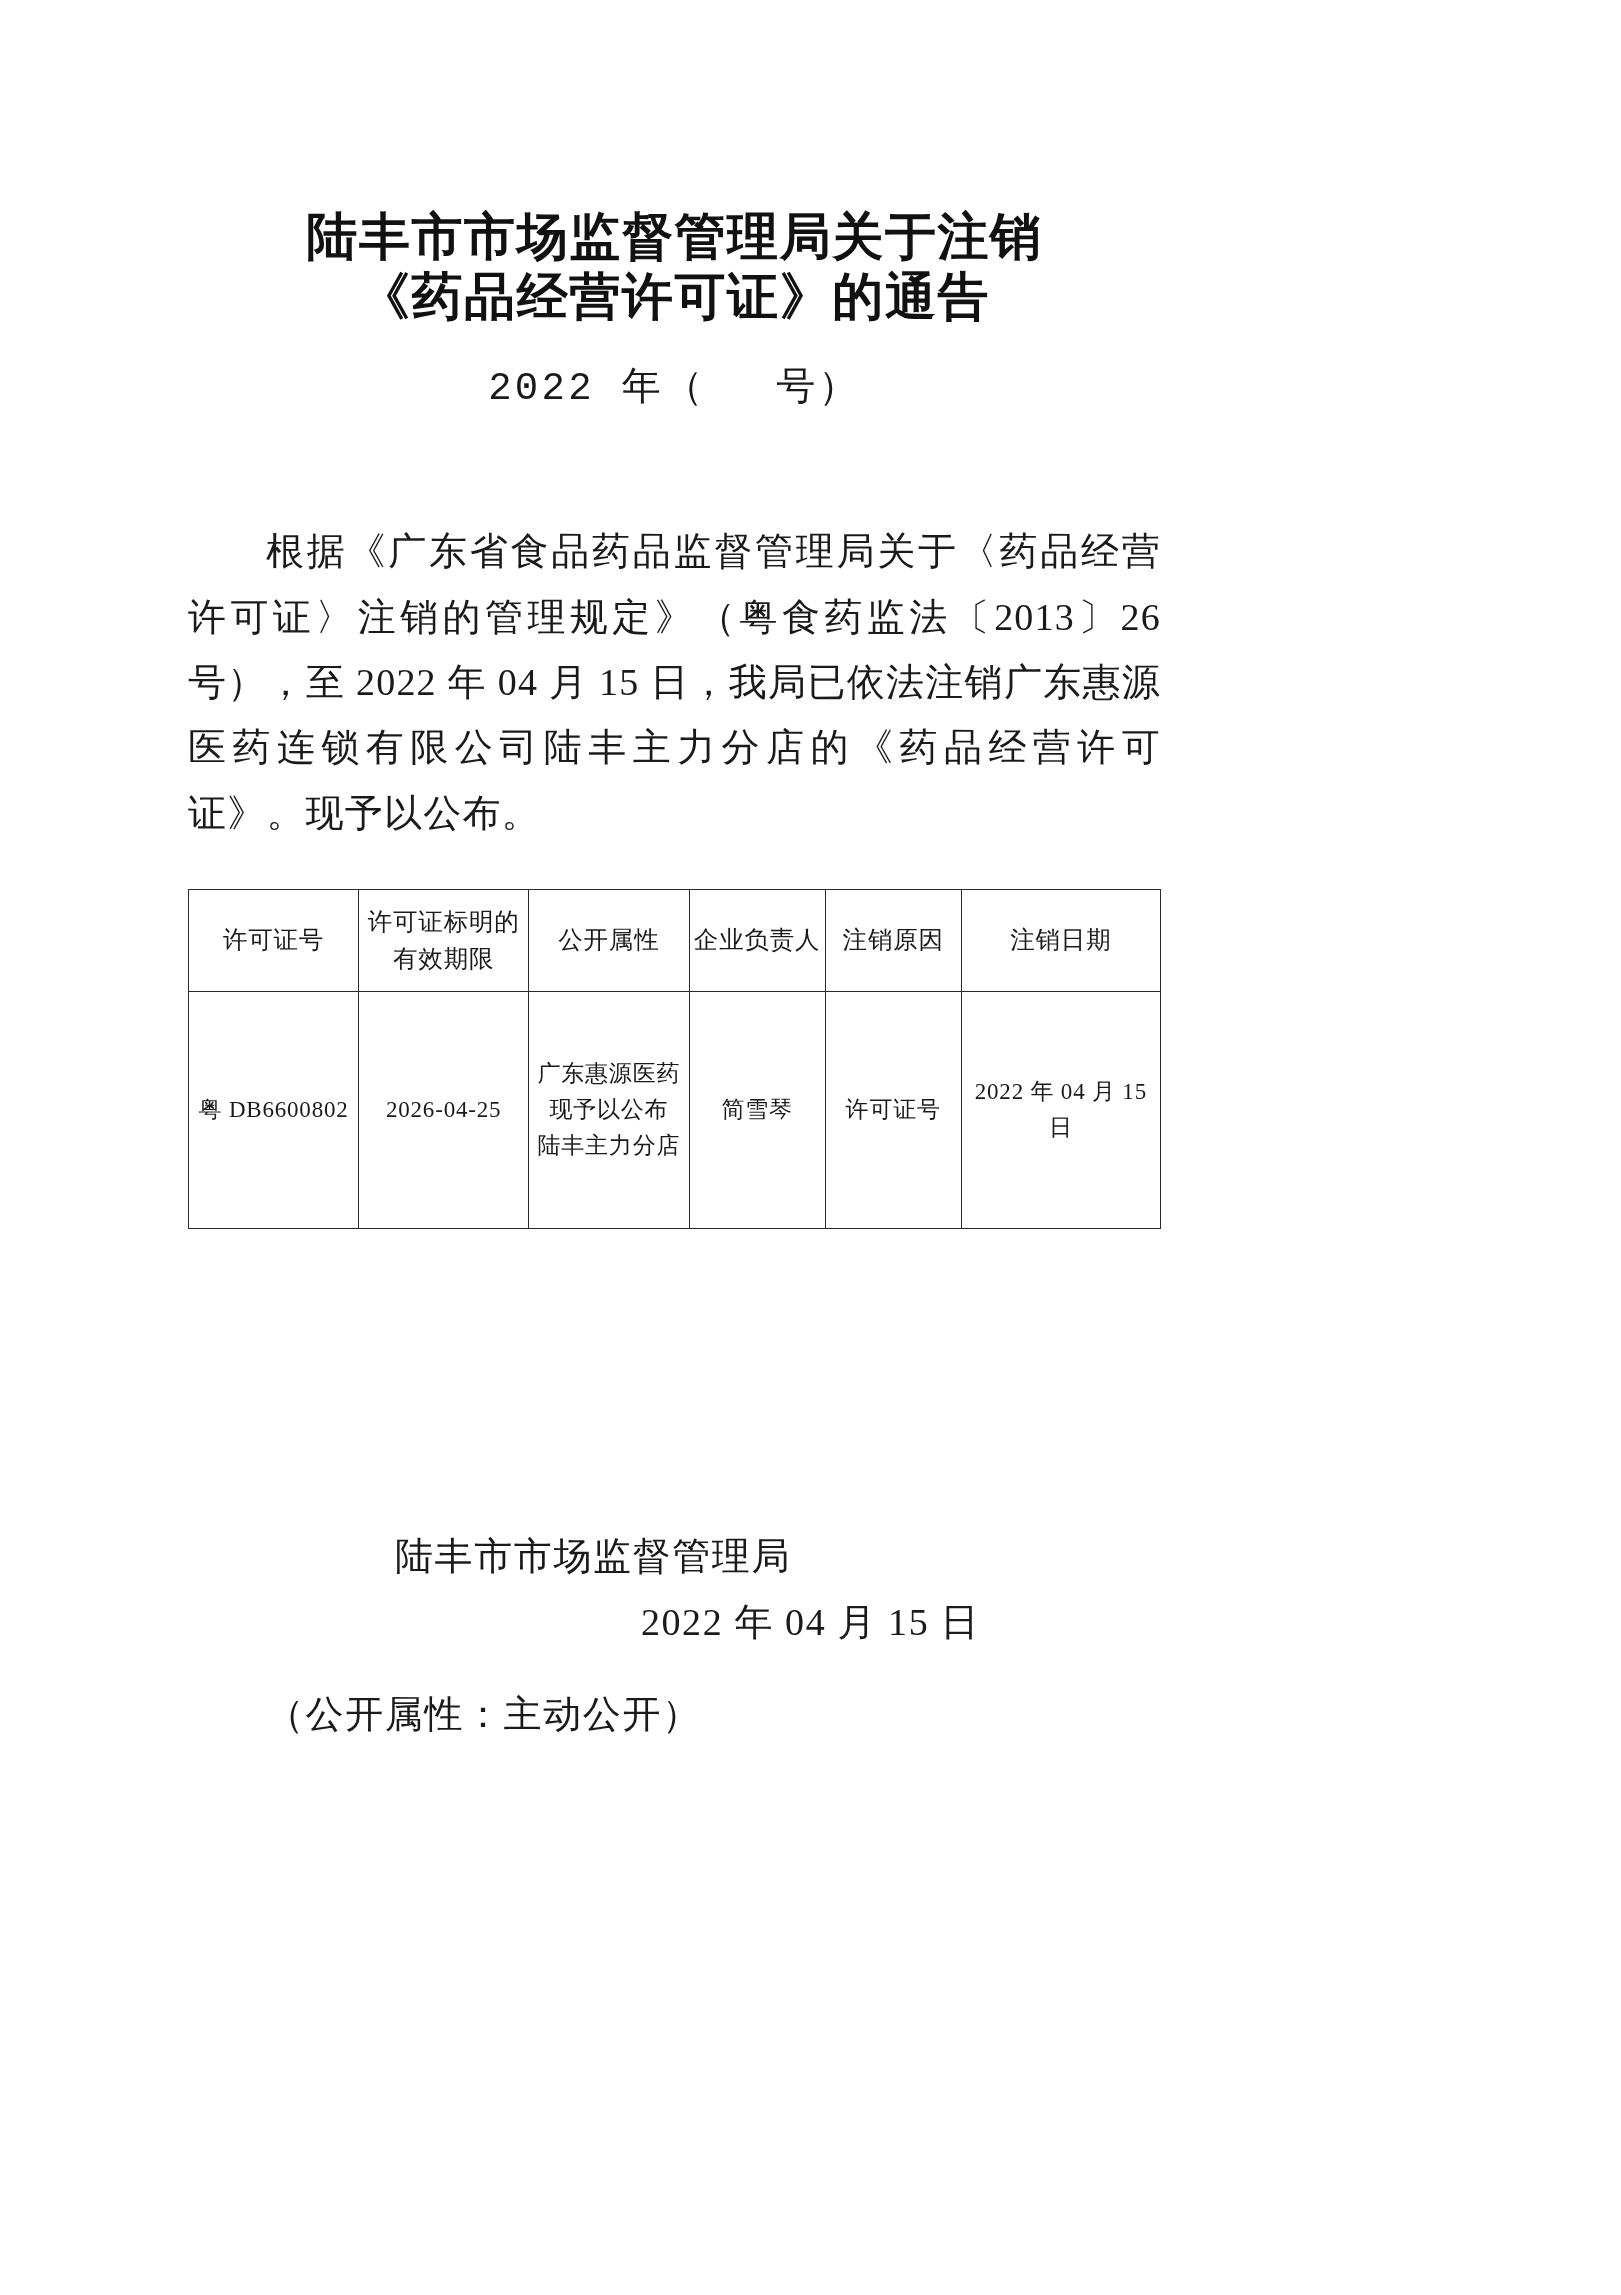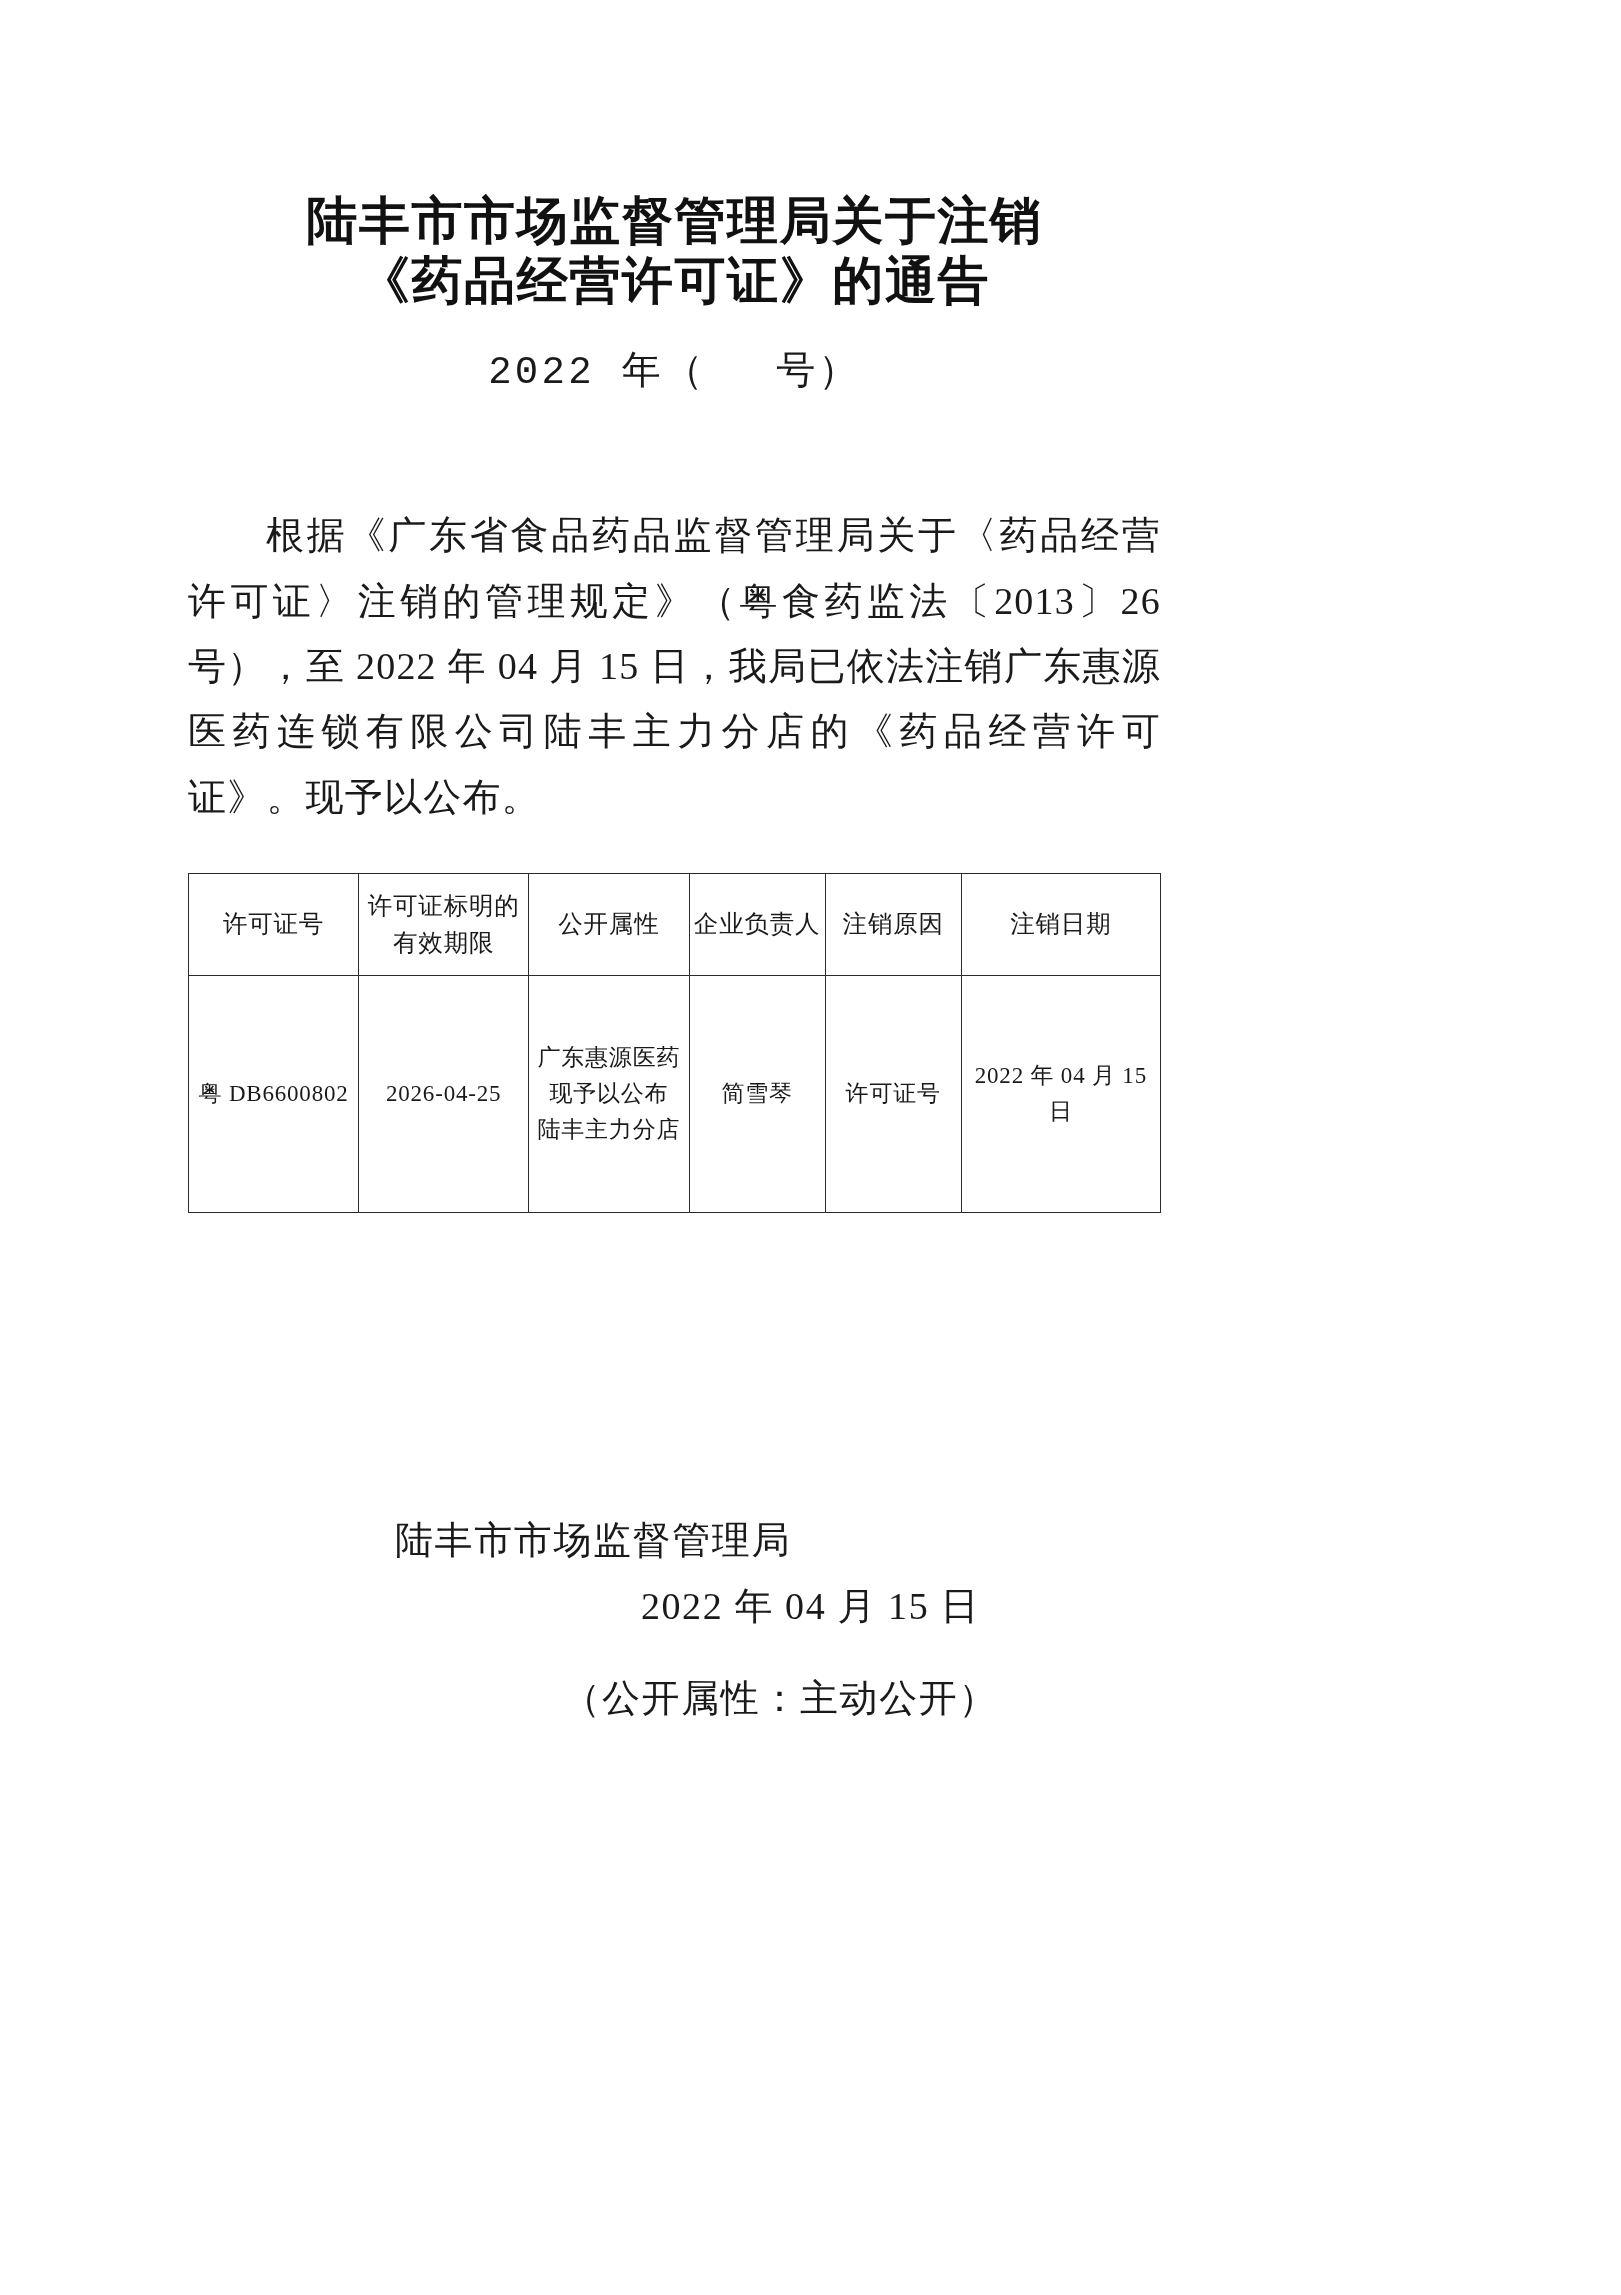--- a/index.html
+++ b/index.html
@@ -19,7 +19,7 @@
     width: 1349px;
     height: 2295px;
     box-sizing: border-box;
-    padding: 0 188px;
+    padding: 16px 188px;
     position: relative;
   }
 

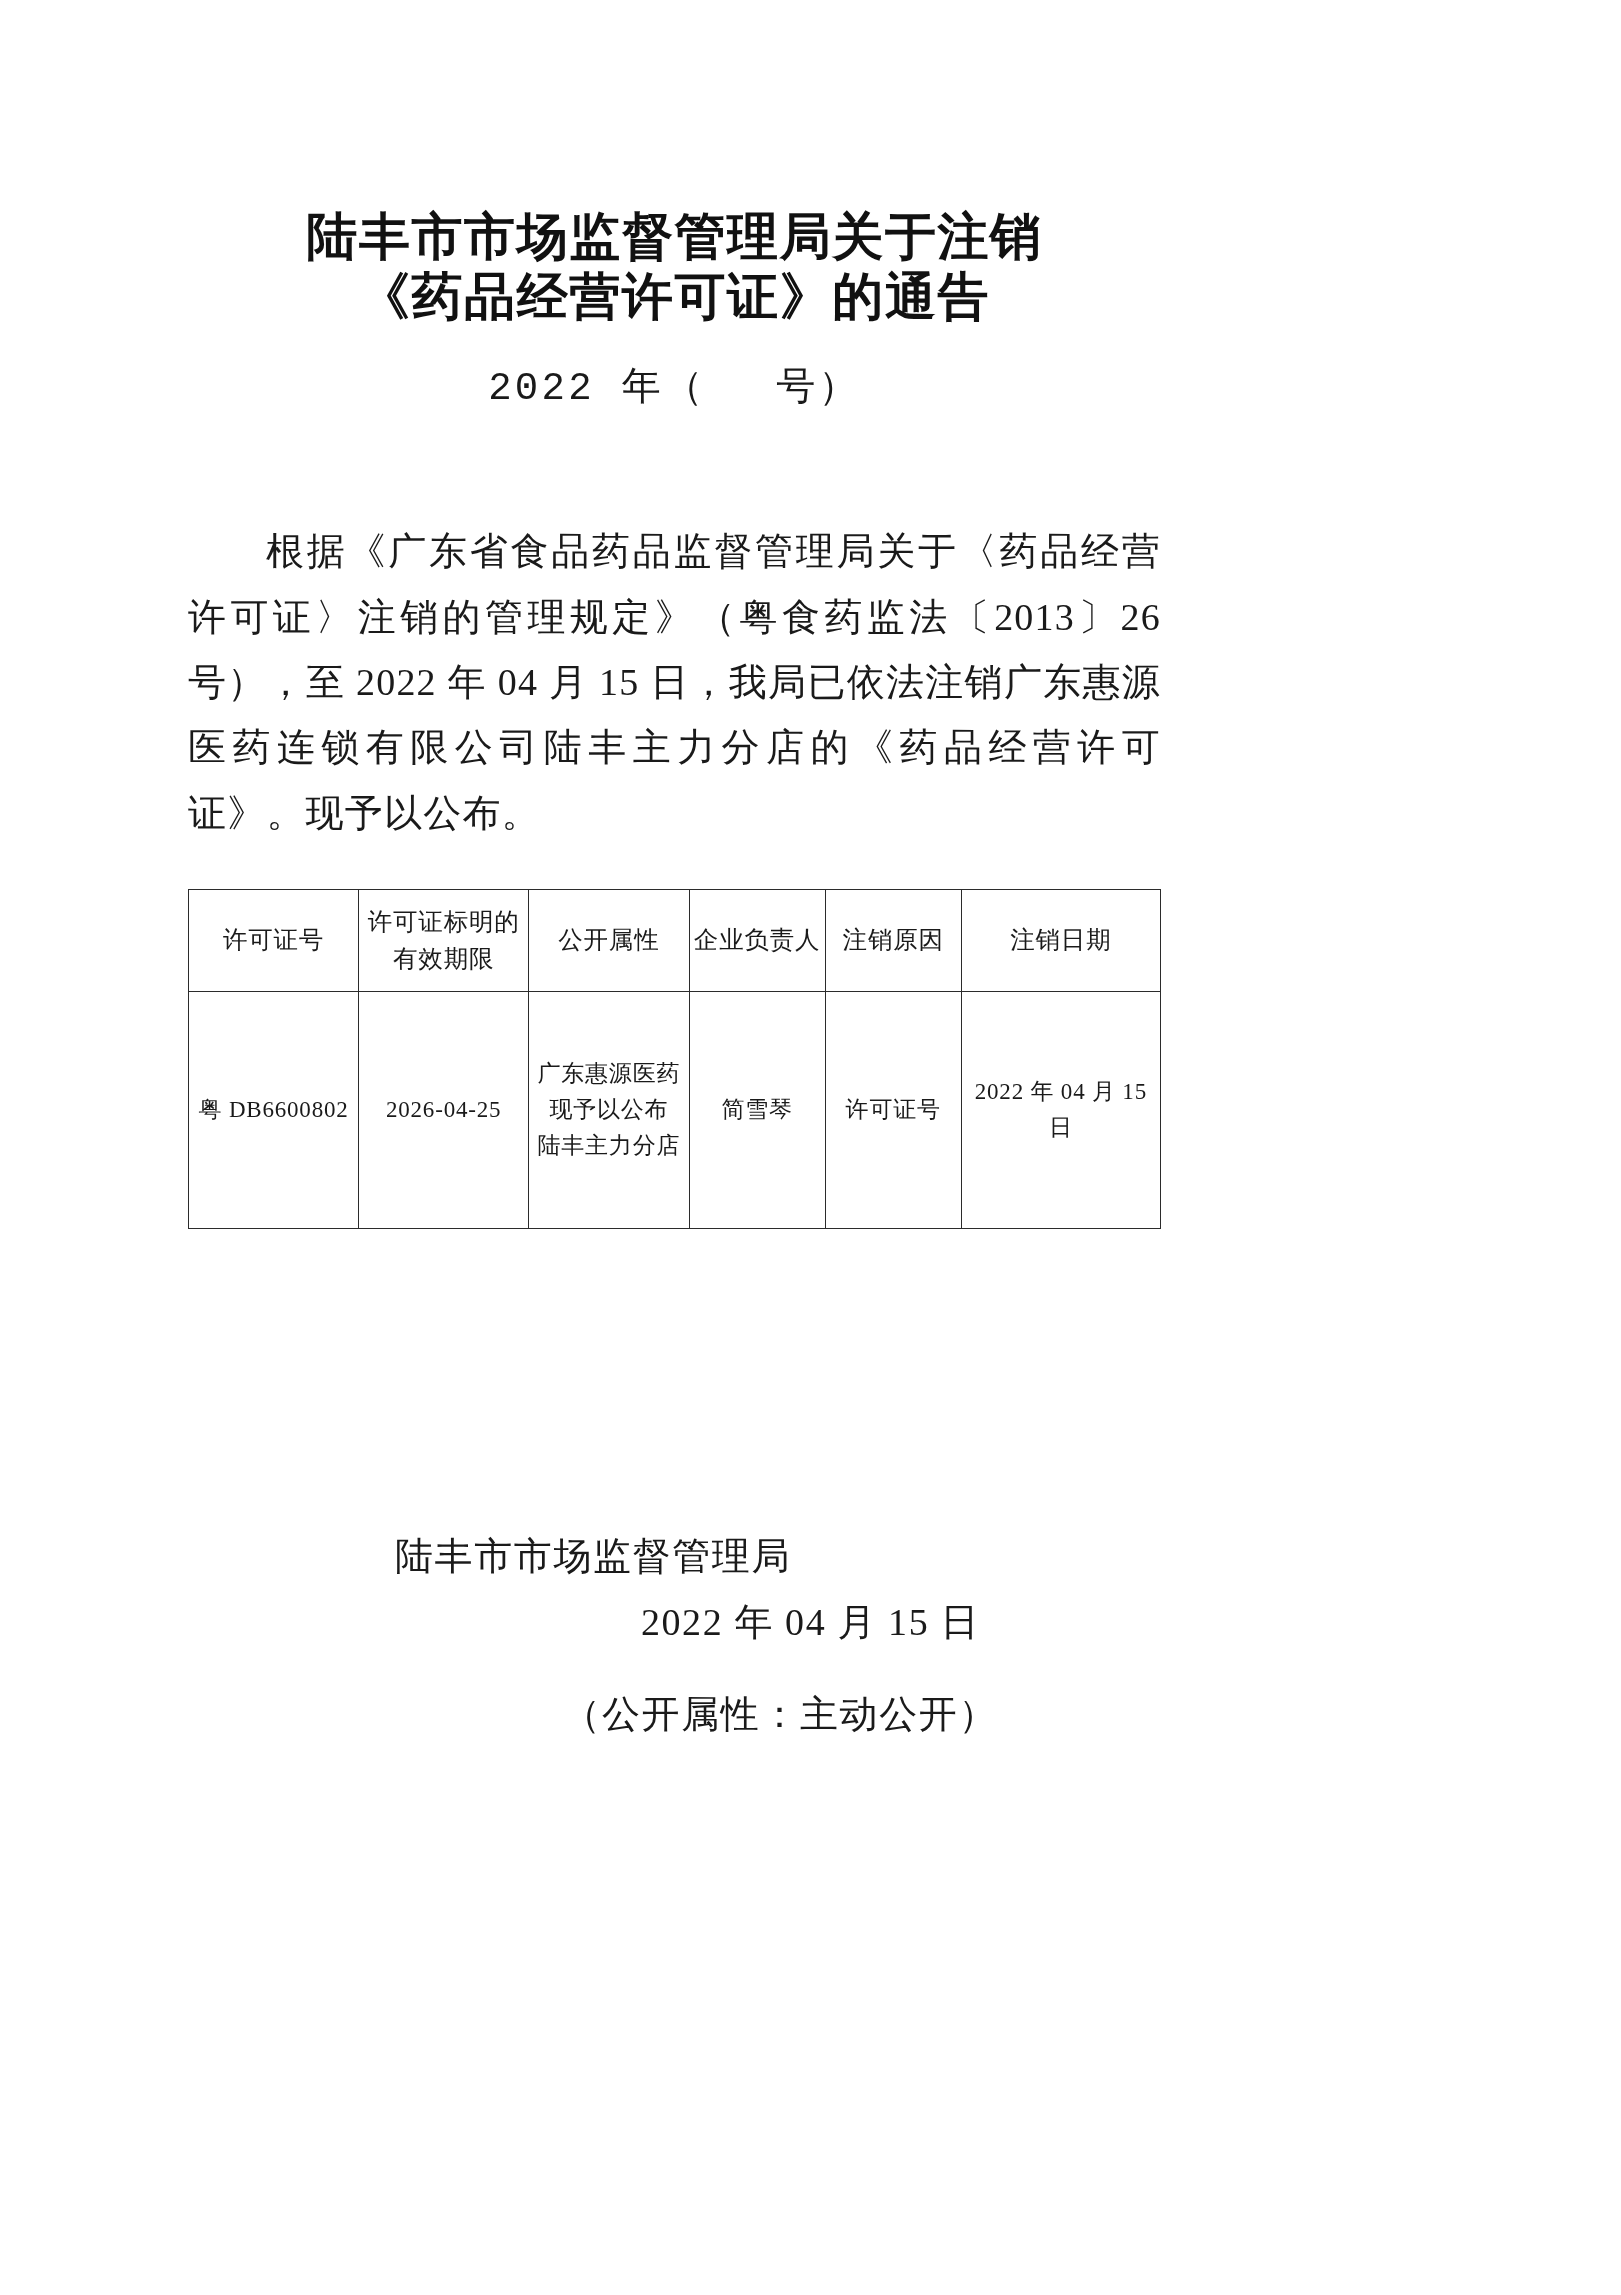--- a/index.html
+++ b/index.html
@@ -125,7 +125,7 @@
     font-size: 38px;
     letter-spacing: 1.6px;
     text-indent: 78px;
-    text-align: right;
+    text-align: left;
   }
 </style>
 </head>

